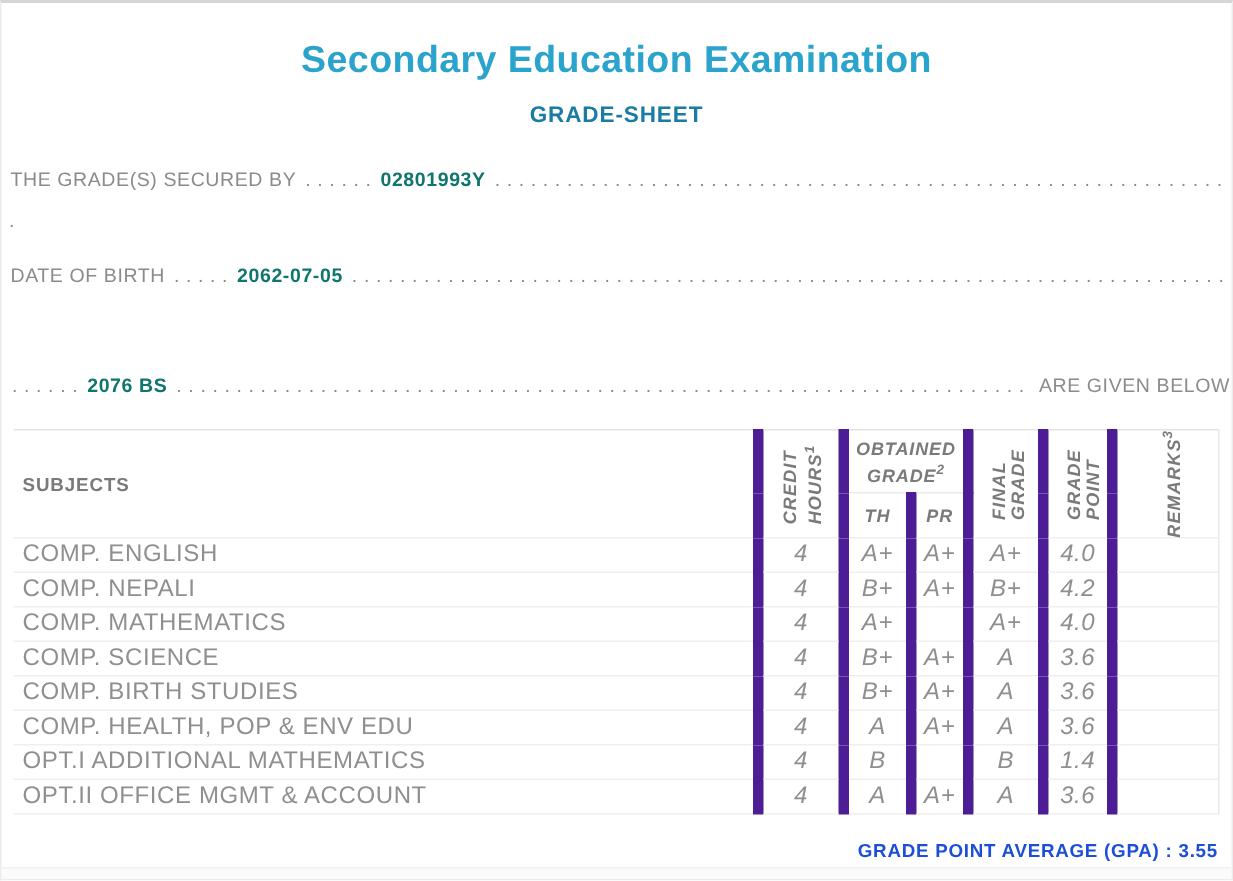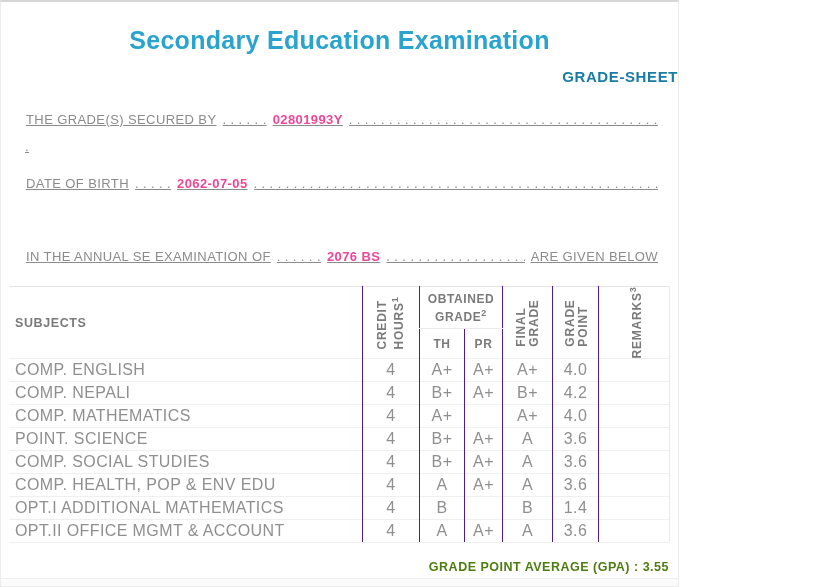--- a/index.html
+++ b/index.html
@@ -8,7 +8,7 @@
 
   .card {
     position:relative;
-    width:679px; height:587px;
+    width:822px; height:587px;
     background:#ffffff;
     border:1px solid #ececec;
     border-top:2px solid #d6d6d6;

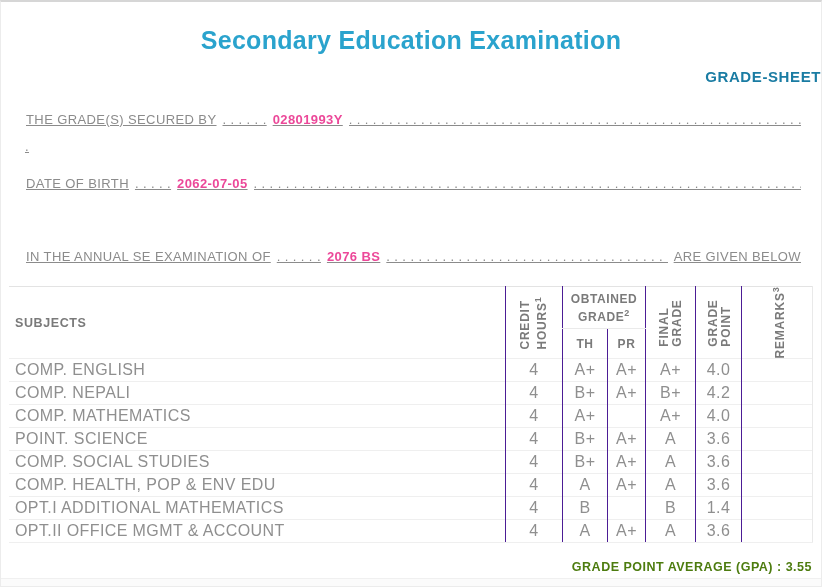--- a/index.html
+++ b/index.html
@@ -26,7 +26,7 @@
   }
   .subtitle {
     margin-top:13px;
-    text-align:right;
+    text-align:center;
     color:#1a7ca3;
     font-size:15px;
     font-weight:bold;

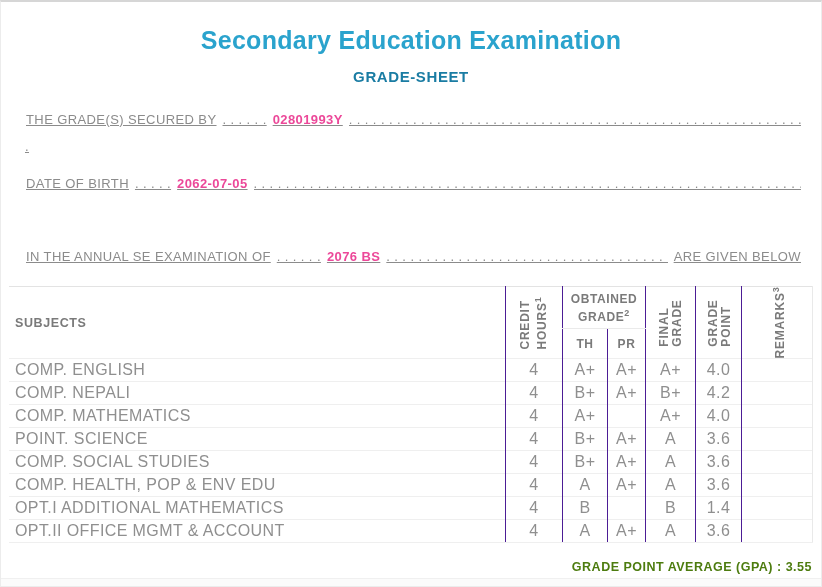--- a/index.html
+++ b/index.html
@@ -34,7 +34,7 @@
   }
 
   
-  .info { padding:0 20px; color:#8b8b8b; font-size:13px; letter-spacing:0.4px;text-decoration:underline; }
+  .info { padding:0 1px; color:#8b8b8b; font-size:13px; letter-spacing:0.4px; }
   .info-line {
     display:flex;
     align-items:baseline;

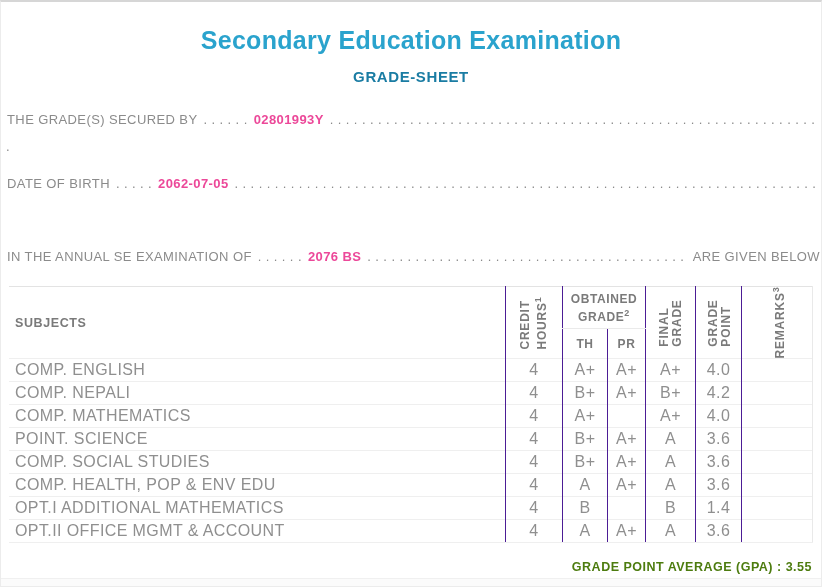--- a/index.html
+++ b/index.html
@@ -43,7 +43,7 @@
   }
   .info-line .lbl { flex:0 0 auto; padding-left:5px; }
   .info-line .leader { flex:0 0 auto; margin-left:6px; }
-  .info-line .val { flex:0 0 auto; margin-left:6px; font-weight:bold; color:#ec4899; }
+  .info-line .val { flex:0 0 auto; margin-left:6px; font-weight:bold; color:#0f766e; }
   .info-line .fill { flex:1 1 0; overflow:hidden; margin-left:6px; min-width:0; }
   .info-line .suffix { flex:0 0 auto; margin-left:6px;margin-top:32px; }
   .line-secured { margin-top:28px; }

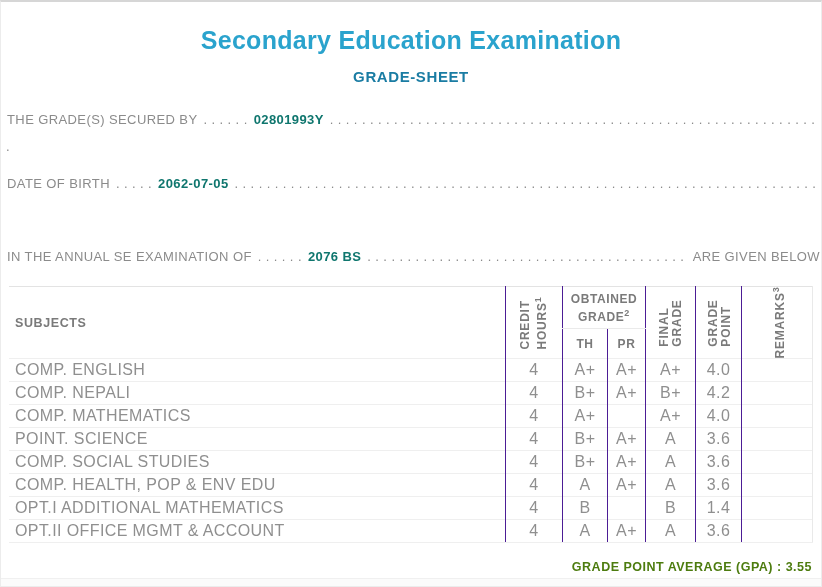--- a/index.html
+++ b/index.html
@@ -151,7 +151,6 @@
     </div>
 
     <div class="info-line line-exam">
-      <span class="lbl">IN THE ANNUAL SE EXAMINATION OF</span>
       <span class="leader">. . . . . .</span>
       <span class="val">2076 BS</span>
       <span class="fill">. . . . . . . . . . . . . . . . . . . . . . . . . . . . . . . . . . . . . . . . . . . . . . . . . . . . . . . . . . . . . . . . . . . . . . . . . . . . . . . . . . . . . . . . . . . . . . . . . . . . . . . . . . . . . . . . . . . . . . . . . . . . . . . . . . . . . . . . . . . . . . . . . . . .</span>

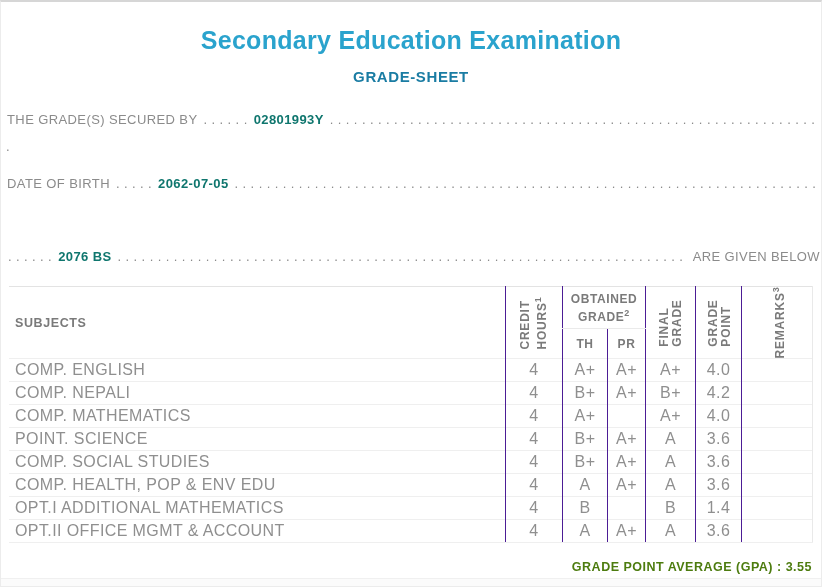--- a/index.html
+++ b/index.html
@@ -71,7 +71,7 @@
   th.subjects-h { text-align:left; padding-left:6px; font-size:12.5px; }
   tr.hrow1 th { height:42px; }
   tr.hrow2 th { height:30px; }
-  .bl { border-left:1px solid #4c1d95; }
+  .bl { border-left:7px solid #4c1d95;font-style:italic; }
   .br { border-right:1px solid #e9e9e9; }
   th.obtained { text-align:center; border-bottom:1px solid #eaeaea; line-height:14px; }
   th.sub-th { }

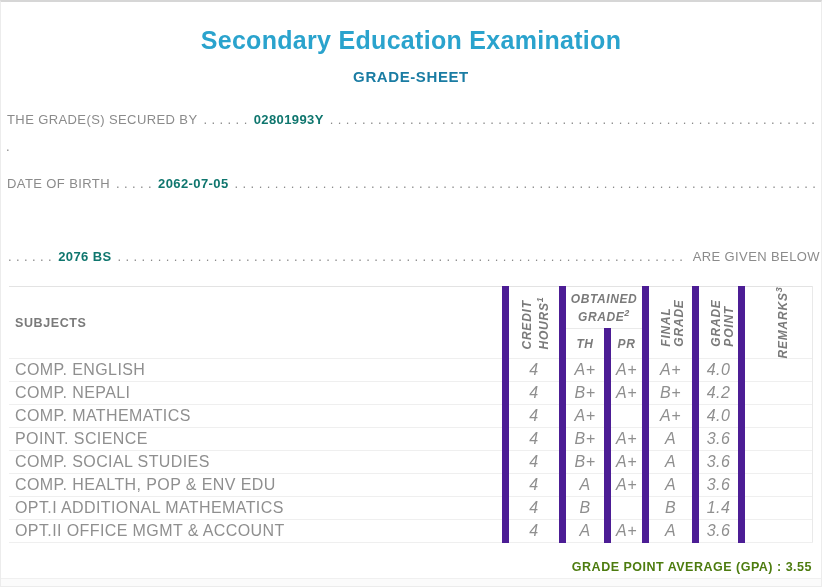--- a/index.html
+++ b/index.html
@@ -233,7 +233,7 @@
           <td class="bl br"></td>
         </tr>
         <tr>
-          <td class="subject">POINT. SCIENCE</td>
+          <td class="subject">COMP. SCIENCE</td>
           <td class="bl">4</td>
           <td class="bl">B+</td>
           <td class="bl">A+</td>

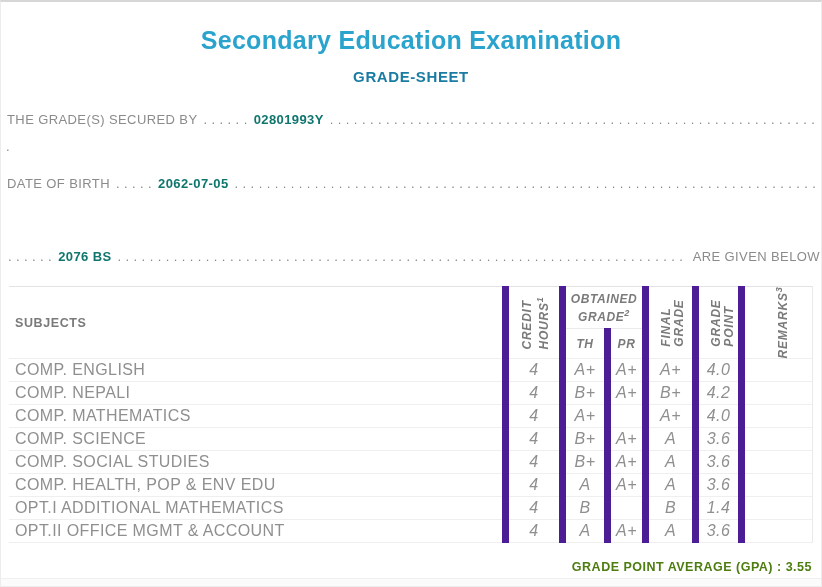--- a/index.html
+++ b/index.html
@@ -242,7 +242,7 @@
           <td class="bl br"></td>
         </tr>
         <tr>
-          <td class="subject">COMP. SOCIAL STUDIES</td>
+          <td class="subject">COMP. BIRTH STUDIES</td>
           <td class="bl">4</td>
           <td class="bl">B+</td>
           <td class="bl">A+</td>

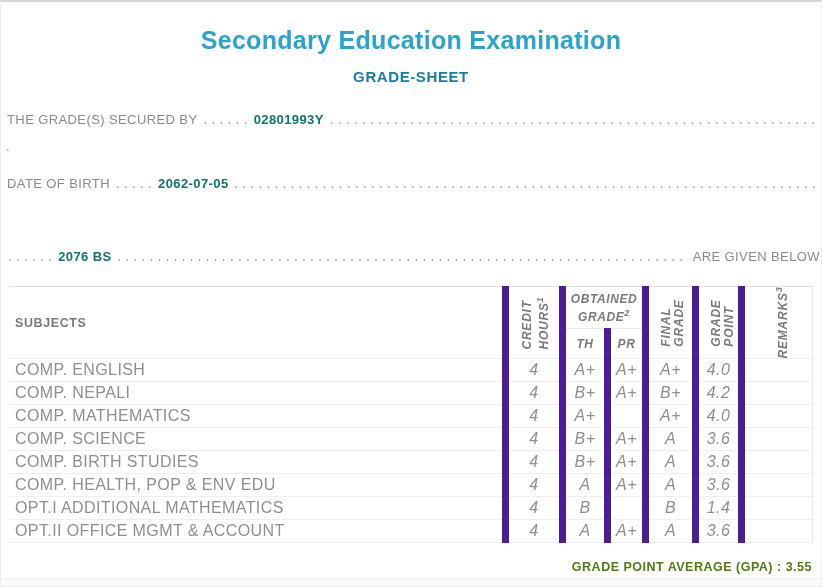--- a/index.html
+++ b/index.html
@@ -104,7 +104,7 @@
     margin-top:17px;
     text-align:right;
     font-weight:bold;
-    color:#4d7c0f;
+    color:#1d4ed8;
     font-size:12.5px;
     letter-spacing:0.5px;
   }

